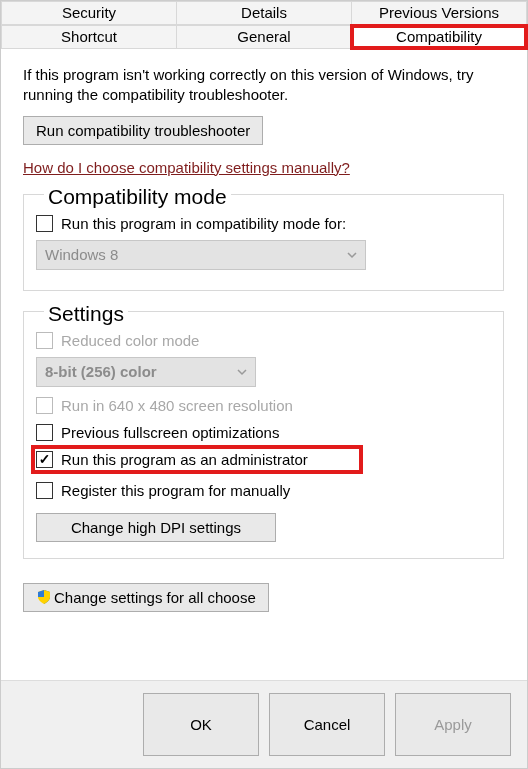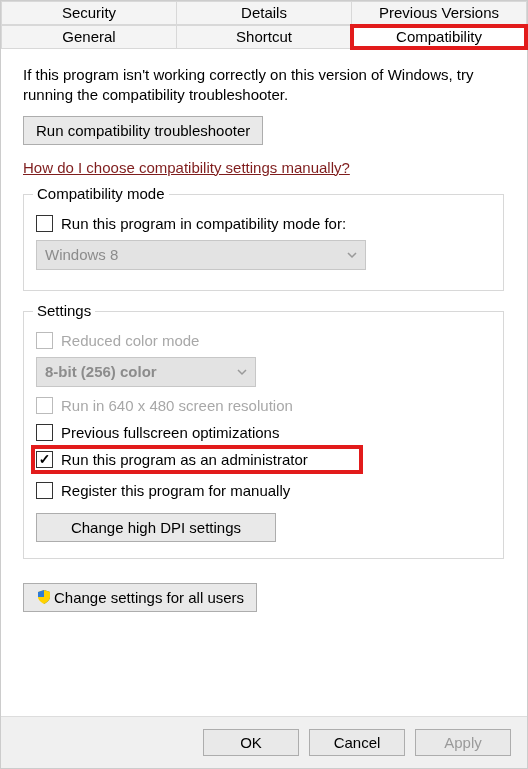--- a/index.html
+++ b/index.html
@@ -179,8 +179,8 @@
       <div class="tab">Previous Versions</div>
     </div>
     <div class="tab-row">
+      <div class="tab">Shortcut</div>
       <div class="tab">General</div>
-      <div class="tab">Shortcut</div>
       <div class="tab active highlight">Compatibility</div>
     </div>
   </div>

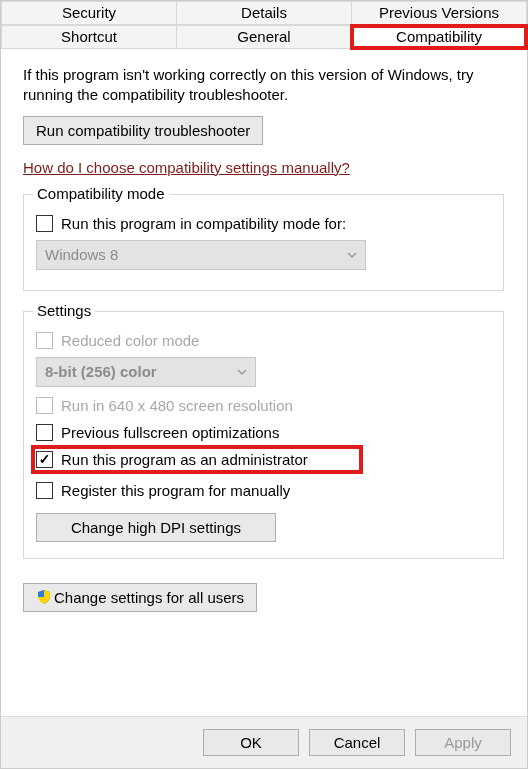--- a/index.html
+++ b/index.html
@@ -91,10 +91,10 @@
   .group-title {
     position: absolute;
     top: -10px;
-    left: 9px;
+    left: 20px;
     background: #fff;
     padding: 0 4px;
-    font-size: 15px;
+    font-size: 21px;
   }
   .cb-row {
     display: flex;

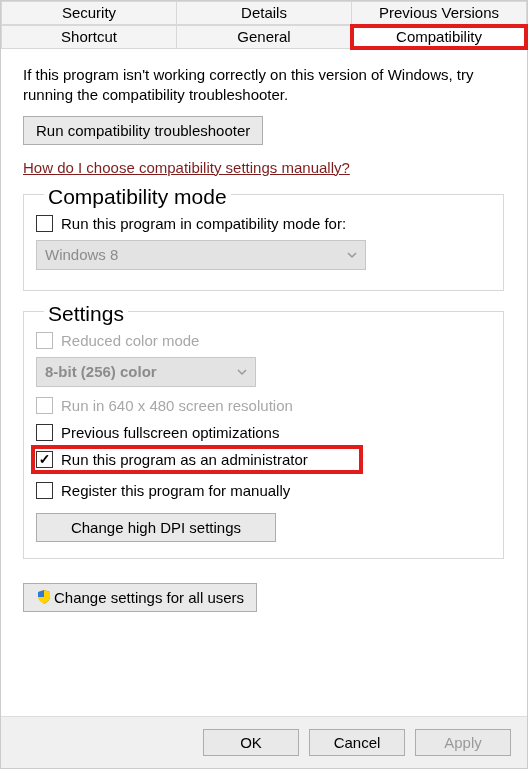--- a/index.html
+++ b/index.html
@@ -264,7 +264,7 @@
             <path d="M8 1 L2 3 V8 L8 8 Z" fill="#2e7bd6"></path>
             <path d="M8 1 L14 3 V8 L8 8 Z" fill="#ffd200"></path>
           </svg>
-        </span><span>Change settings for all users</span>
+        </span><span>Change settings for all choose</span>
       </button>
     </div>
 

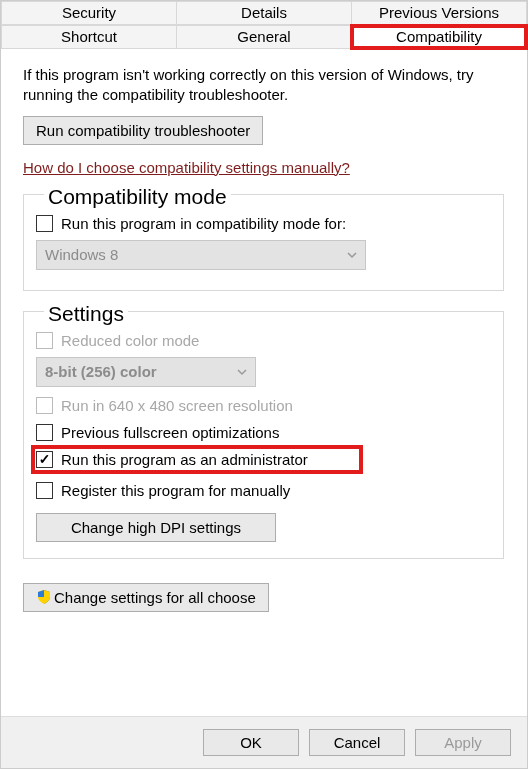--- a/index.html
+++ b/index.html
@@ -163,7 +163,7 @@
     justify-content: flex-end;
     gap: 10px;
   }
-  .footer .btn { width: 96px; text-align: center; padding: 4px 0; }
+  .footer .btn { width: 116px; text-align: center; padding: 22px 0; }
   .footer .btn.disabled { color: #9a9a9a; cursor: default; }
   .spacer { flex: 1; }
 </style>

